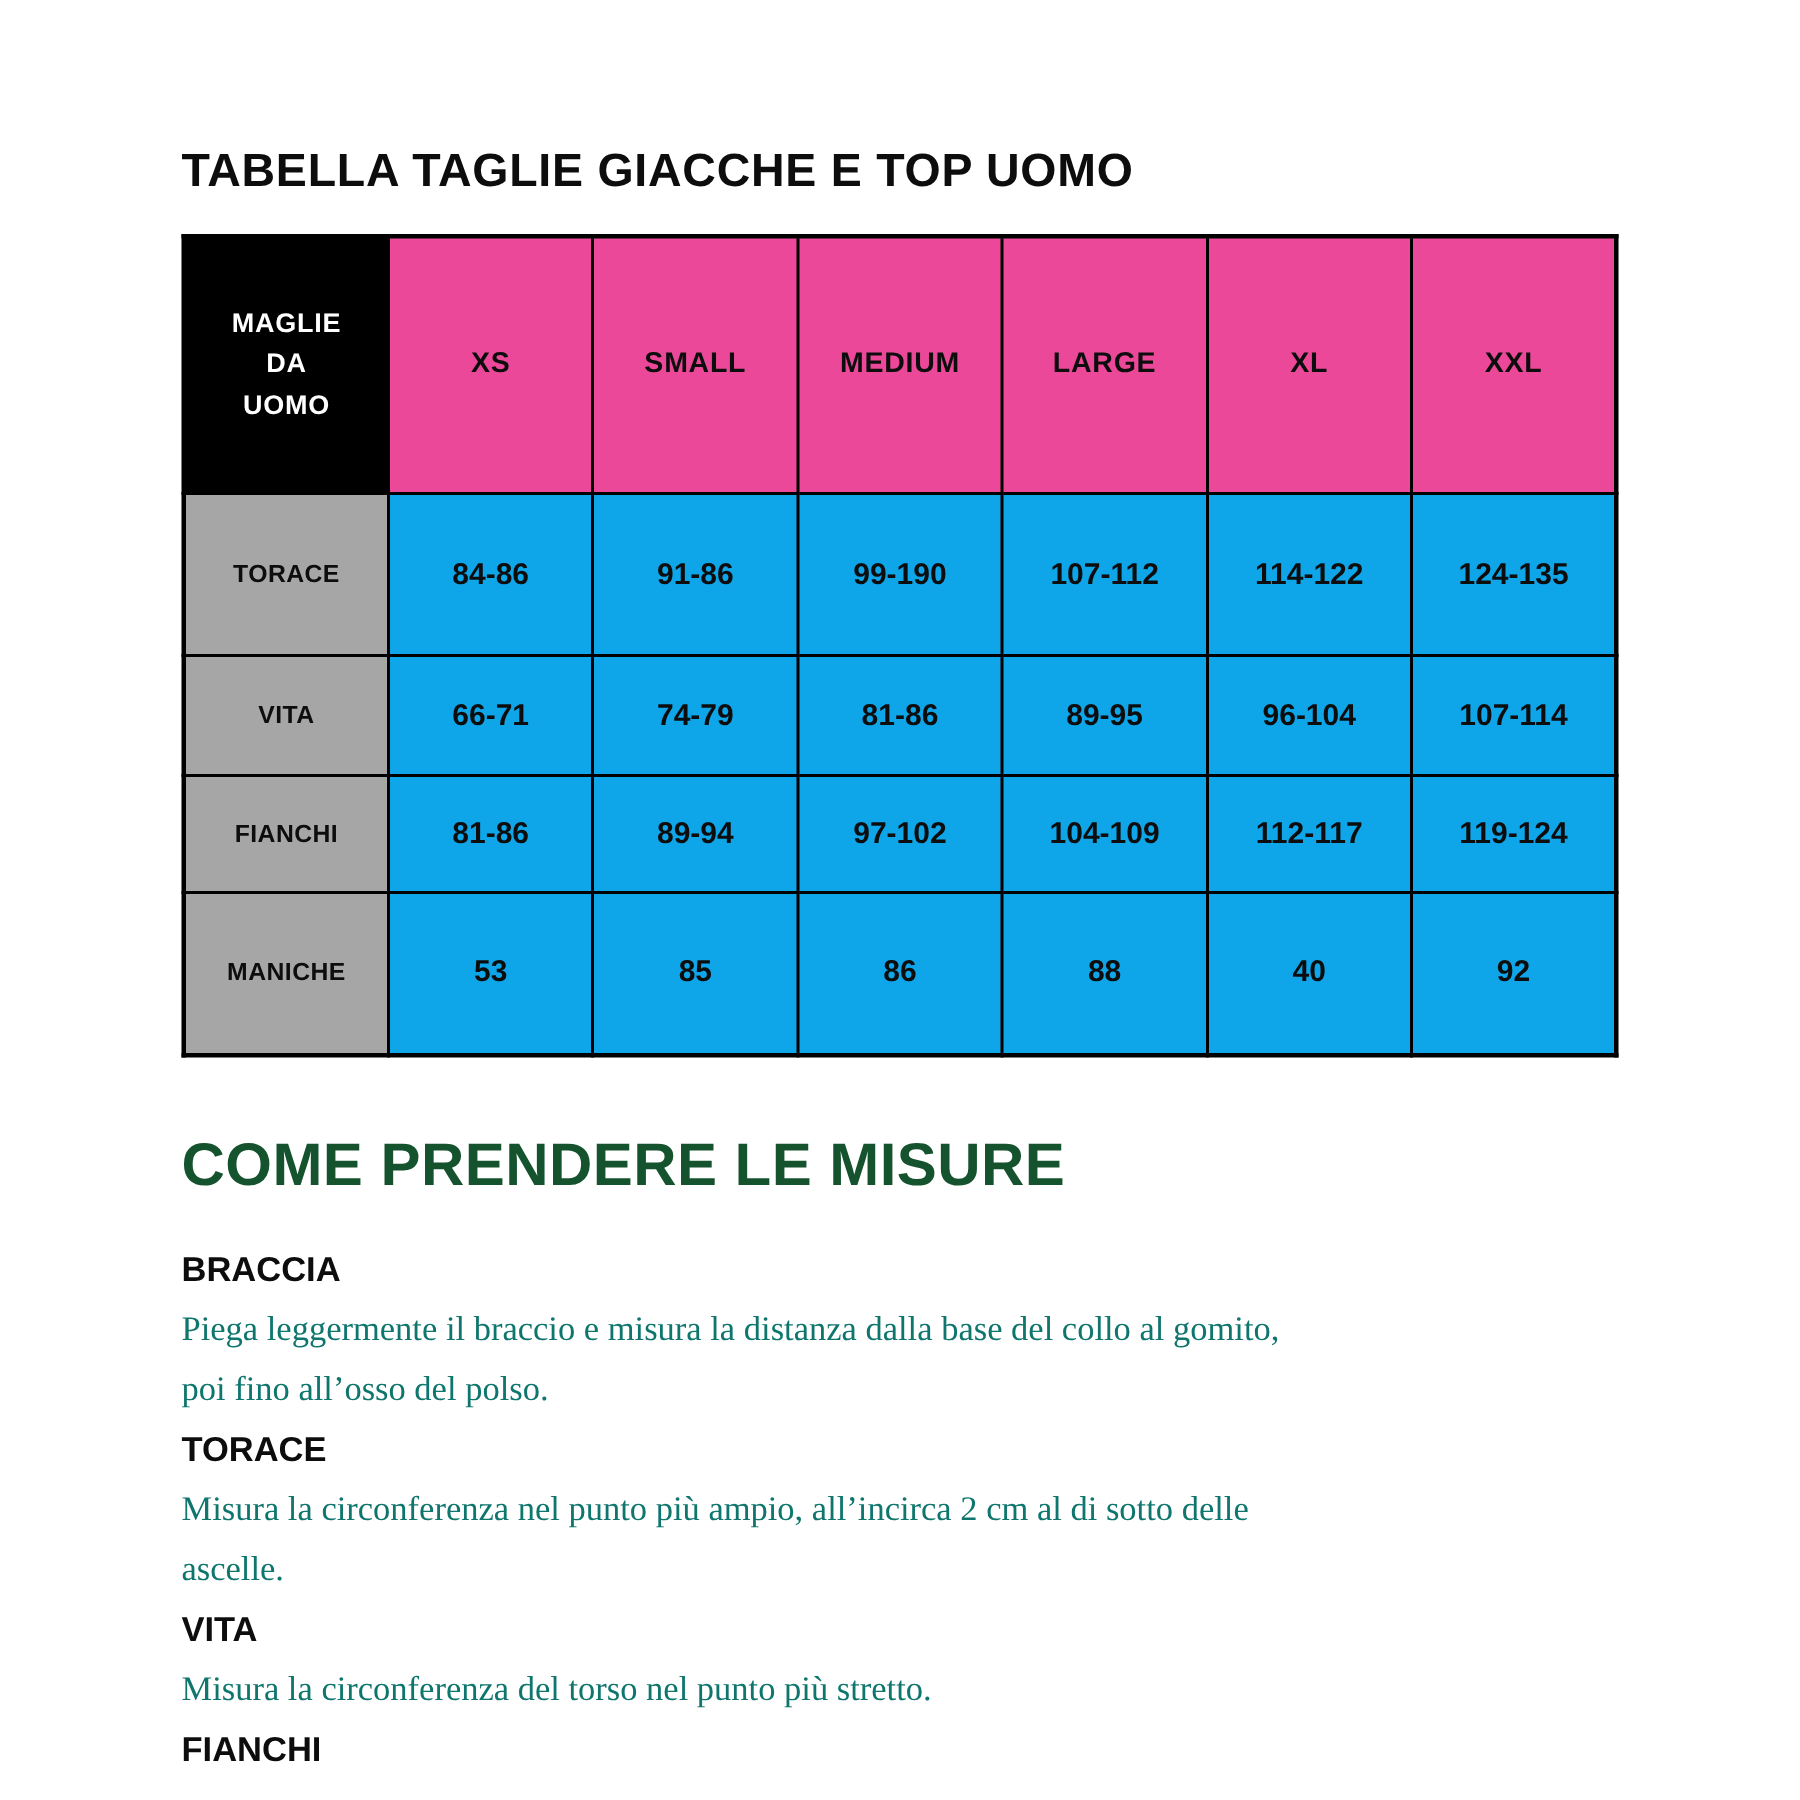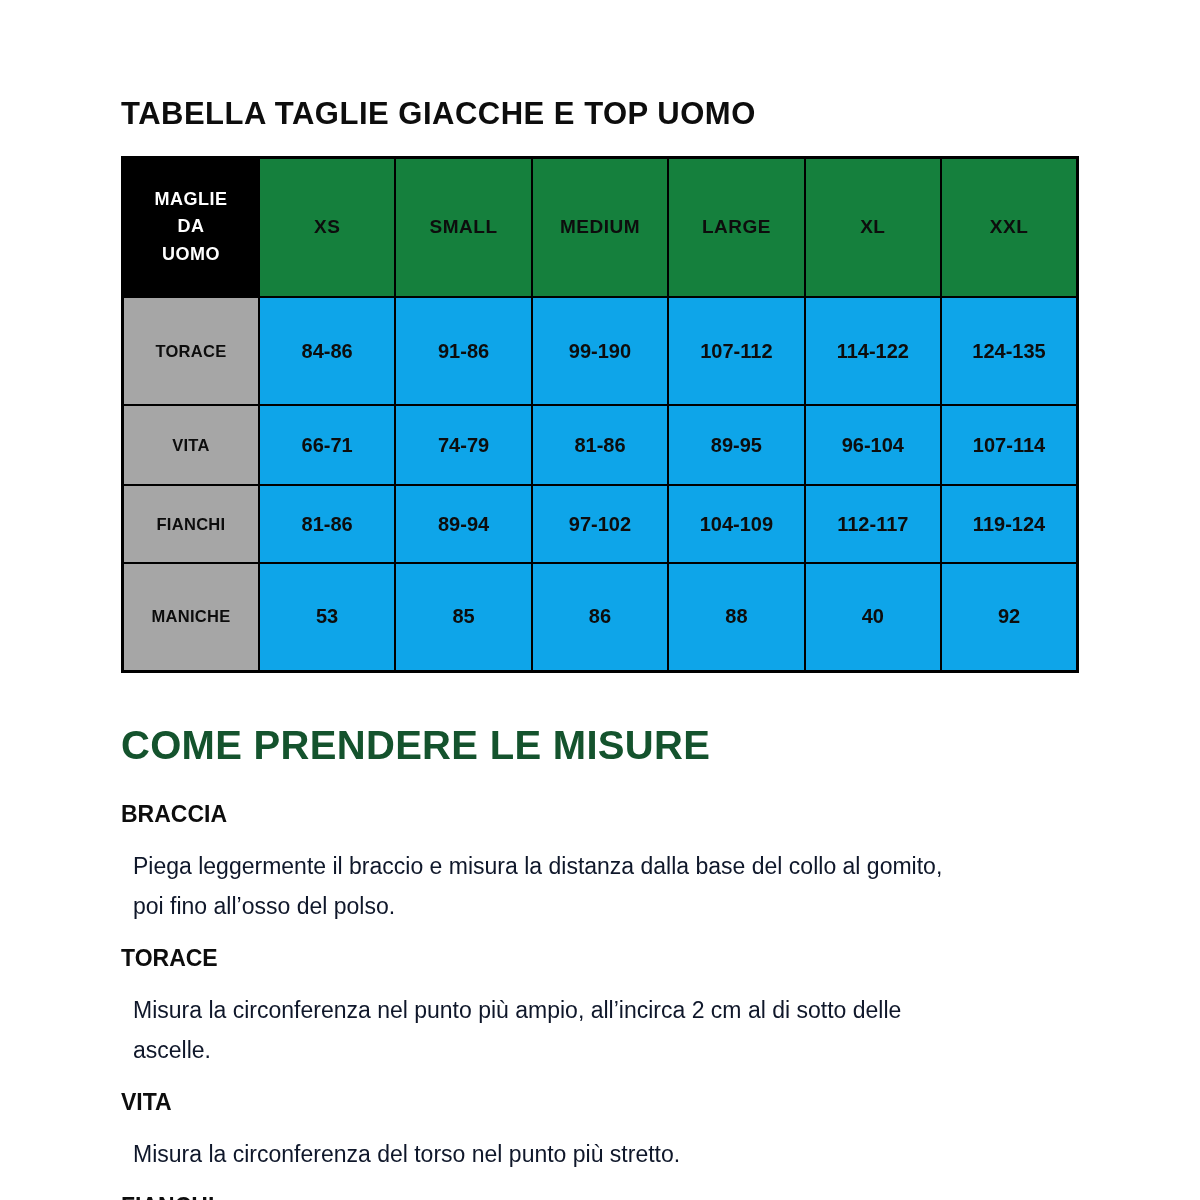--- a/index.html
+++ b/index.html
@@ -40,7 +40,7 @@
     padding: 0;
     font-weight: bold;
   }
-  tr.header-row { height: 140px; }
+  tr.header-row { height: 172px; }
   tr.row-tall   { height: 108px; }
   tr.row-med    { height: 80px;  }
   tr.row-med2   { height: 78px;  }

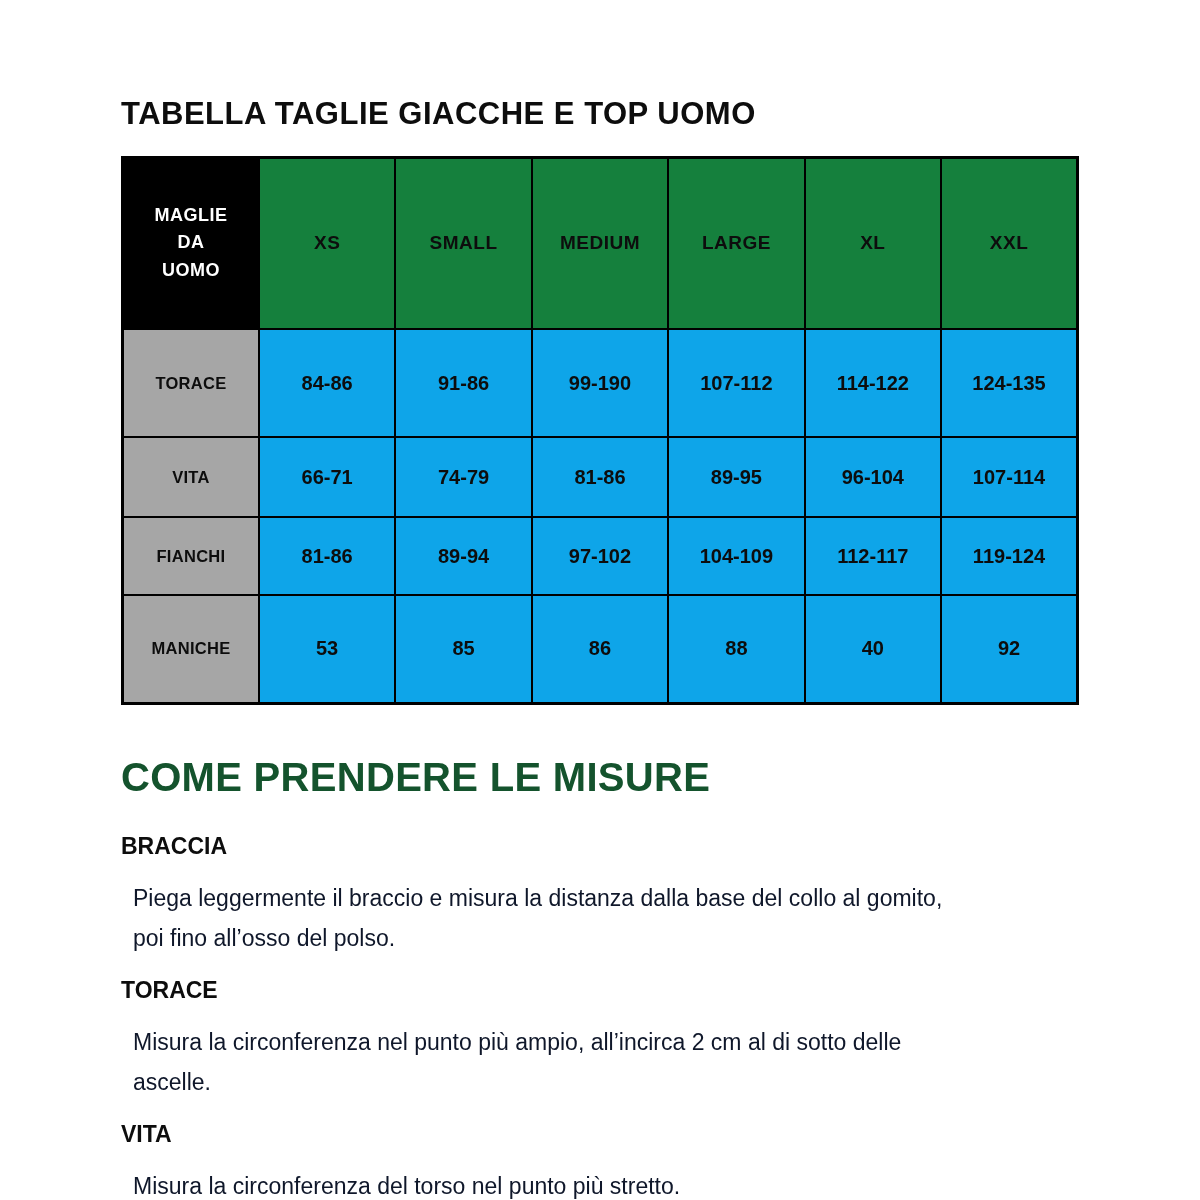--- a/index.html
+++ b/index.html
@@ -56,7 +56,7 @@
     letter-spacing: 0.5px;
   }
   th.size-col {
-    background: #15803d;
+    background: #ec4899;
     color: #0d0d0d;
     font-size: 19px;
     letter-spacing: 0.5px;

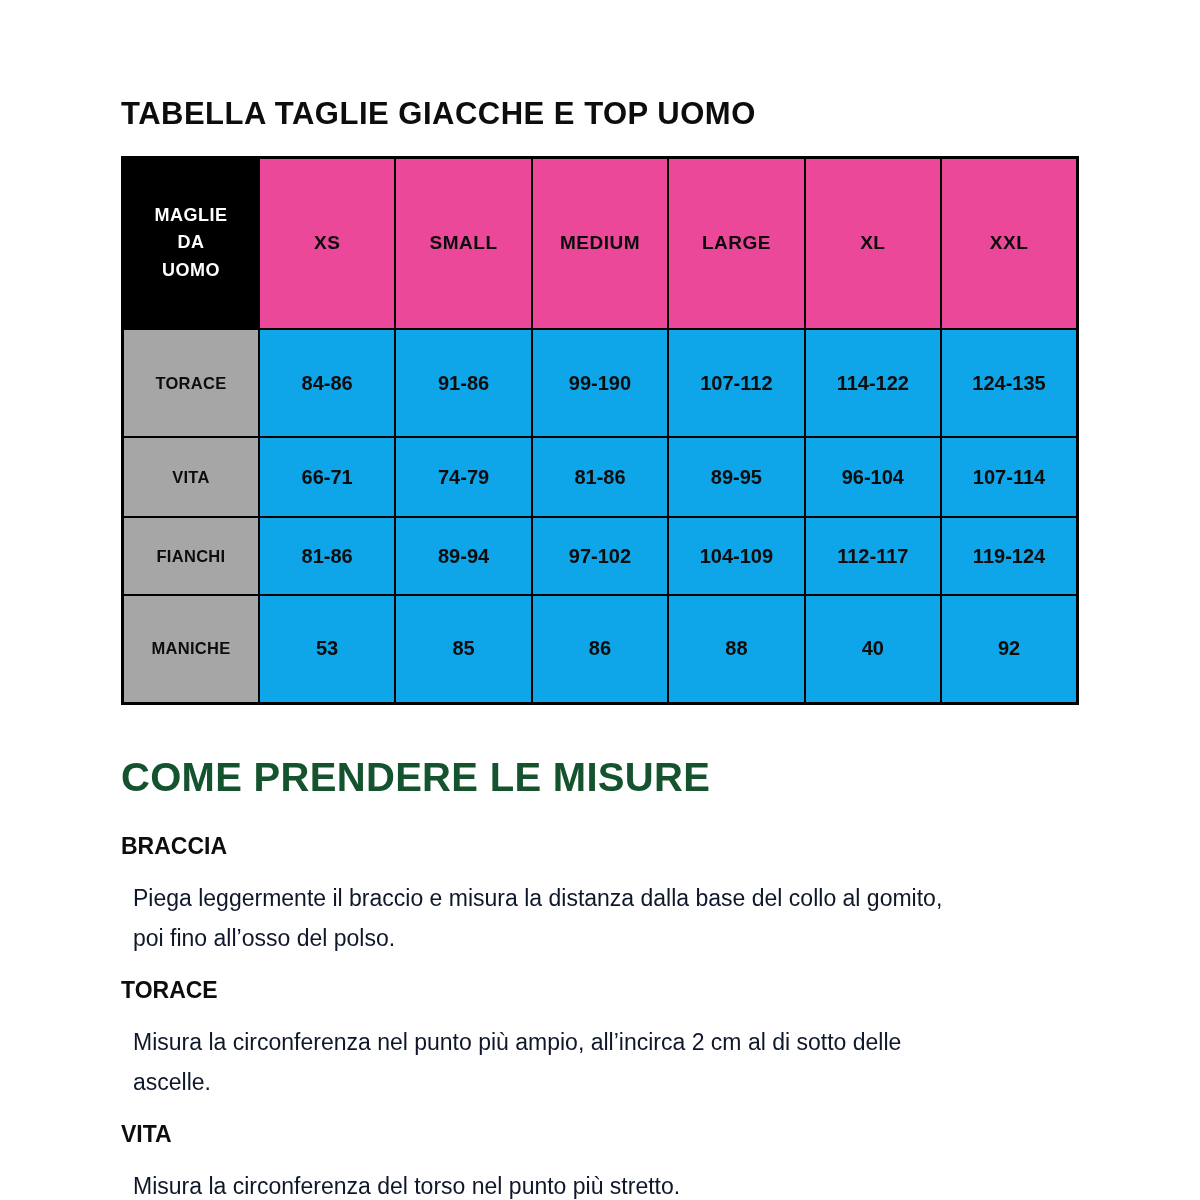--- a/index.html
+++ b/index.html
@@ -87,13 +87,14 @@
     color: #0d0d0d;
   }
   .guide-section p {
-    margin: 12px;
+    margin: 0;
     font-size: 23px;
     font-weight: normal;
     line-height: 40px;
     white-space: pre-line;
-    color: #0f172a;
+    color: #0f766e;
     max-width: 1019px;
+    font-family: Liberation Serif, serif;
   }
 </style>
 </head>

